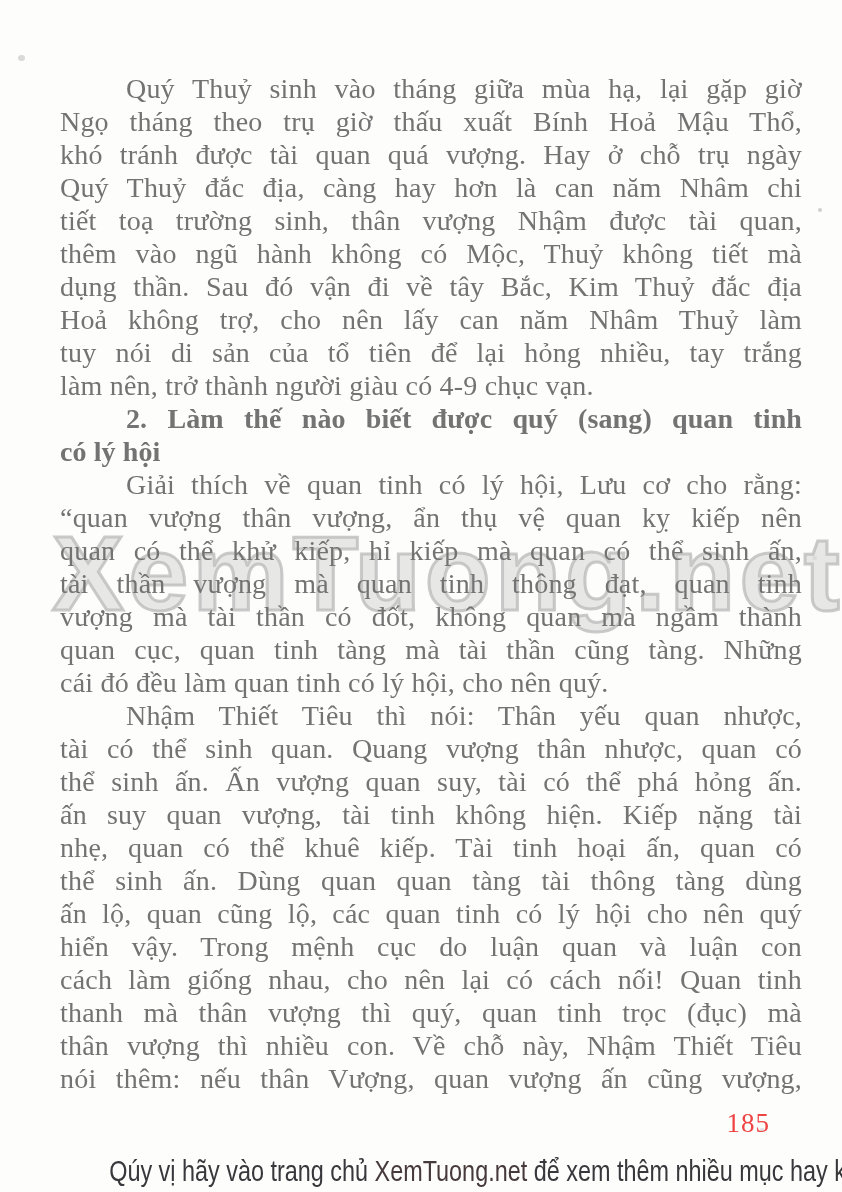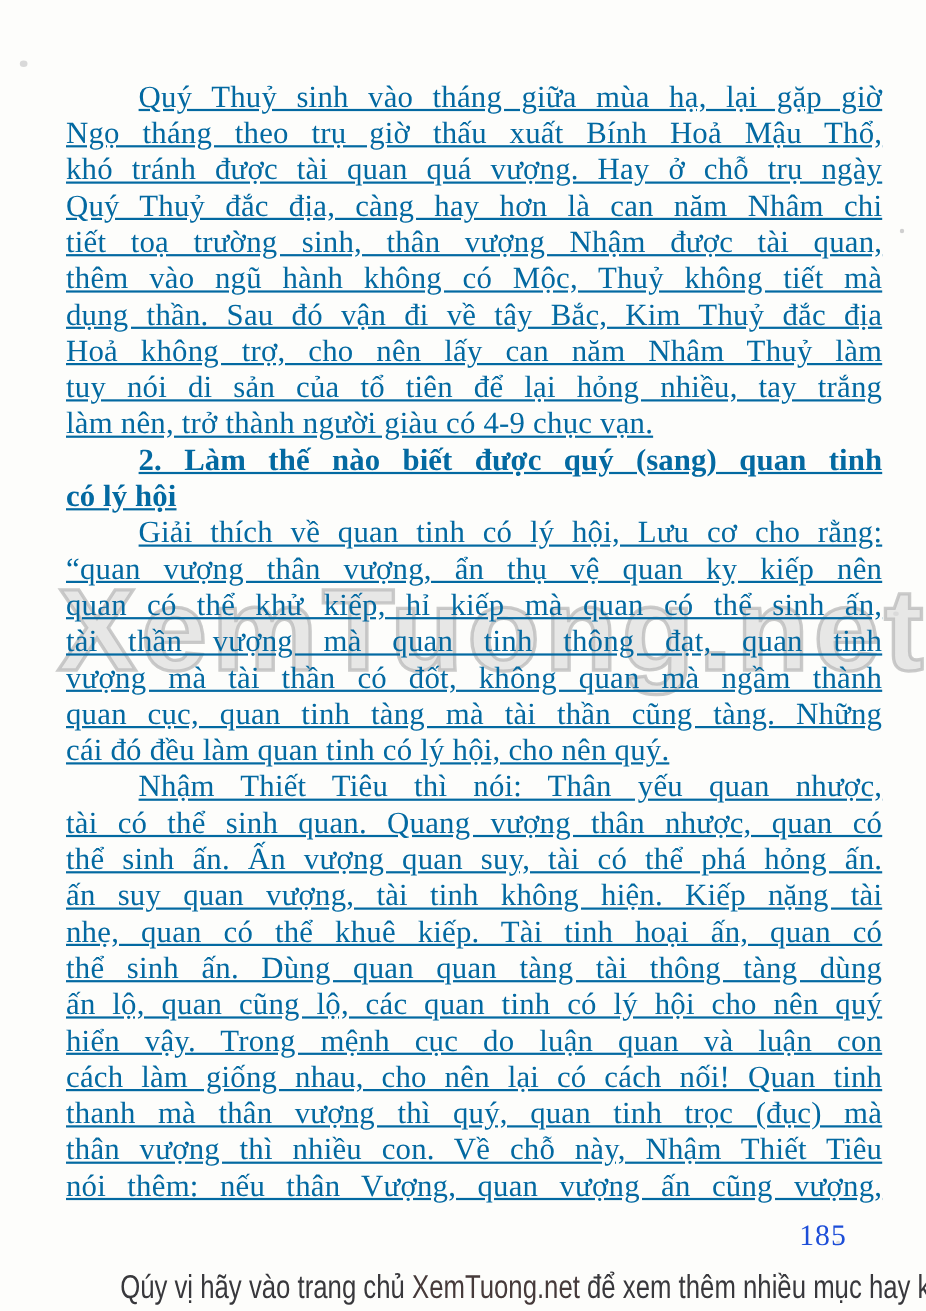--- a/index.html
+++ b/index.html
@@ -20,11 +20,10 @@
     left: 60px; top: 72px;
     width: 742px;
     z-index: 2;
-    color: #0369a1;
+    color: #737373;
     font-size: 28px;
     line-height: 33px;
     letter-spacing: 0.2px;
-    text-decoration: underline;
   }
   .line {
     text-align: justify;

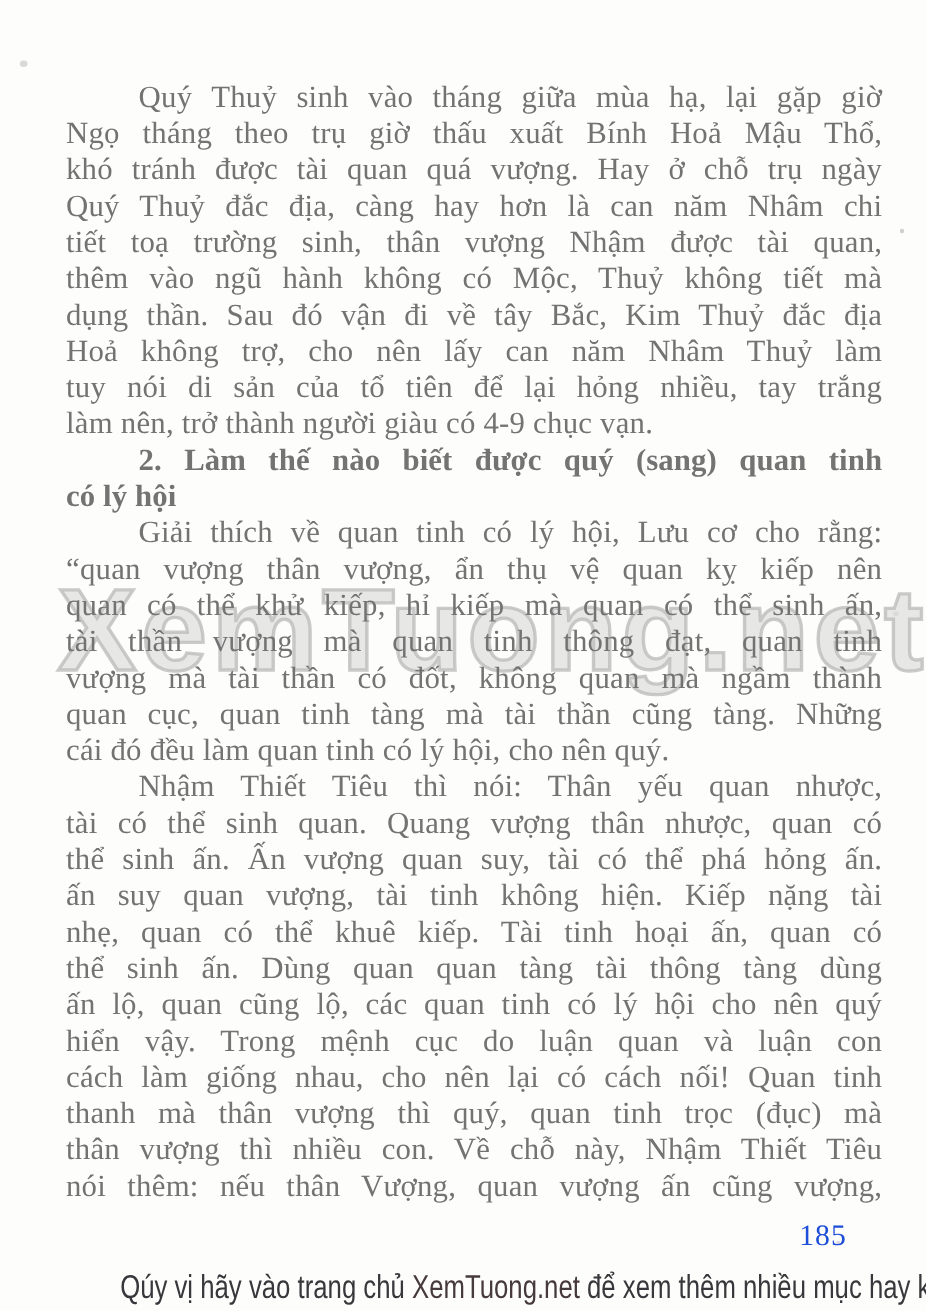--- a/index.html
+++ b/index.html
@@ -59,7 +59,7 @@
     right: 72px; top: 1108px;
     z-index: 2;
     font-size: 27px;
-    color: #1d4ed8;
+    color: #ef4444;
     letter-spacing: 1px;
   }
   .footer {

